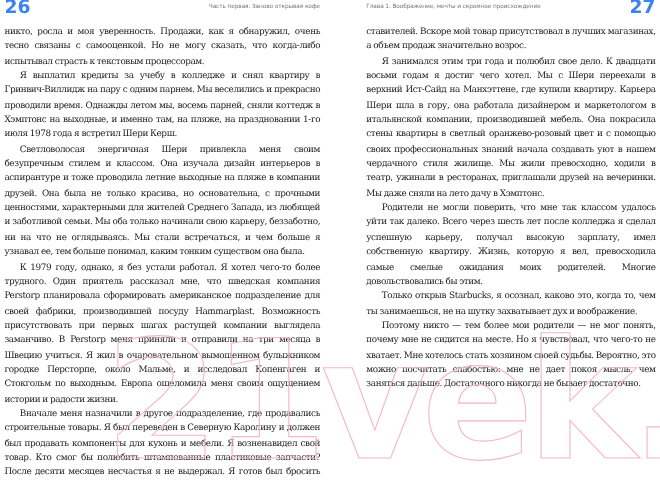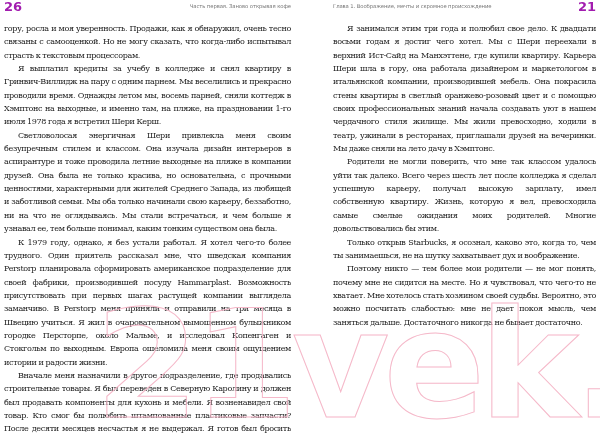--- a/index.html
+++ b/index.html
@@ -8,7 +8,7 @@
   .left { left:0; padding:0 9px 0 4px; }
   .right { left:300px; padding:0 4px 0 33px; }
   .header { height:16px; display:flex; align-items:flex-start; justify-content:space-between; margin-bottom:6px; }
-  .pnum { font-family:"DejaVu Sans", sans-serif; font-weight:bold; font-size:13px; line-height:14px; color:#a21caf; }
+  .pnum { font-family:"DejaVu Sans", sans-serif; font-weight:bold; font-size:17px; line-height:14px; color:#3b82f6; }
   .running { font-family:"DejaVu Sans", sans-serif; font-size:5.3px; color:#777; line-height:10px; margin-top:1px; letter-spacing:-0.1px; }
   .body p { margin:0; font-size:8.05px; line-height:13.35px; text-align:justify; letter-spacing:-0.35px; word-spacing:-0.3px; }
   .body p.indent { text-indent:14px; }

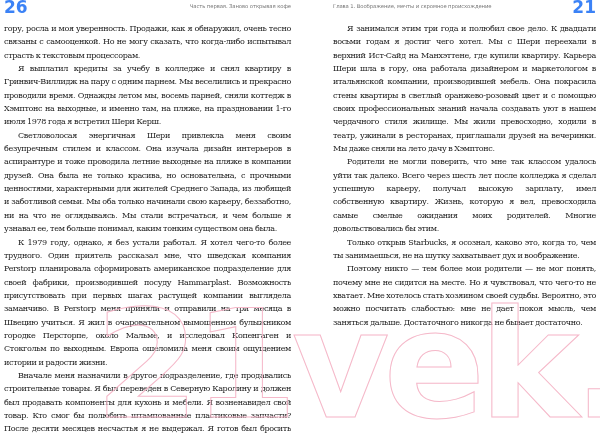--- a/index.html
+++ b/index.html
@@ -35,7 +35,7 @@
 <div class="page right">
   <div class="header">
     <span class="running">Глава 1. Воображение, мечты и скромное происхождение</span>
-    <span class="pnum">21</span>
+    <span class="pnum">27</span>
   </div>
   <div class="body">
     <p class="indent">Я занимался этим три года и полюбил свое дело. К двадцати восьми годам я достиг чего хотел. Мы с Шери переехали в верхний Ист-Сайд на Манхэттене, где купили квартиру. Карьера Шери шла в гору, она работала дизайнером и маркетологом в итальянской компании, производившей мебель. Она покрасила стены квартиры в светлый оранжево-розовый цвет и с помощью своих профессиональных знаний начала создавать уют в нашем чердачного стиля жилище. Мы жили превосходно, ходили в театр, ужинали в ресторанах, приглашали друзей на вечеринки. Мы даже сняли на лето дачу в Хэмптонс.</p>

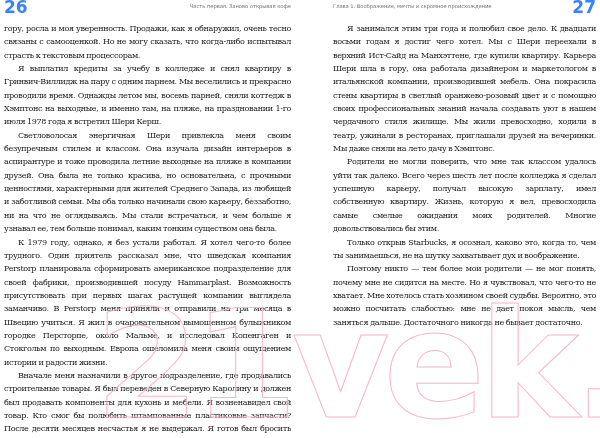--- a/index.html
+++ b/index.html
@@ -23,7 +23,7 @@
     <span class="running">Часть первая. Заново открывая кофе</span>
   </div>
   <div class="body">
-    <p>гору, росла и моя уверенность. Продажи, как я обнаружил, очень тесно связаны с самооценкой. Но не могу сказать, что когда-либо испытывал страсть к текстовым процессорам.</p>
+    <p>никто, росла и моя уверенность. Продажи, как я обнаружил, очень тесно связаны с самооценкой. Но не могу сказать, что когда-либо испытывал страсть к текстовым процессорам.</p>
     <p class="indent">Я выплатил кредиты за учебу в колледже и снял квартиру в Гринвич-Виллидж на пару с одним парнем. Мы веселились и прекрасно проводили время. Однажды летом мы, восемь парней, сняли коттедж в Хэмптонс на выходные, и именно там, на пляже, на праздновании 1-го июля 1978 года я встретил Шери Керш.</p>
     <p class="indent">Светловолосая энергичная Шери привлекла меня своим безупречным стилем и классом. Она изучала дизайн интерьеров в аспирантуре и тоже проводила летние выходные на пляже в компании друзей. Она была не только красива, но основательна, с прочными ценностями, характерными для жителей Среднего Запада, из любящей и заботливой семьи. Мы оба только начинали свою карьеру, беззаботно, ни на что не оглядываясь. Мы стали встречаться, и чем больше я узнавал ее, тем больше понимал, каким тонким существом она была.</p>
     <p class="indent">К 1979 году, однако, я без устали работал. Я хотел чего-то более трудного. Один приятель рассказал мне, что шведская компания Perstorp планировала сформировать американское подразделение для своей фабрики, производившей посуду Hammarplast. Возможность присутствовать при первых шагах растущей компании выглядела заманчиво. В Perstorp меня приняли и отправили на три месяца в Швецию учиться. Я жил в очаровательном вымощенном булыжником городке Персторпе, около Мальме, и исследовал Копенгаген и Стокгольм по выходным. Европа ошеломила меня своим ощущением истории и радости жизни.</p>

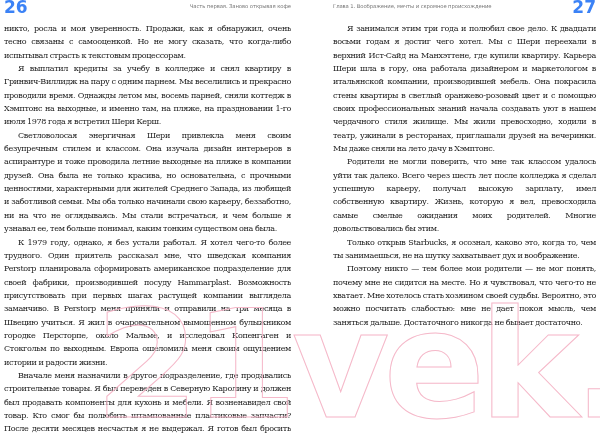--- a/index.html
+++ b/index.html
@@ -38,6 +38,7 @@
     <span class="pnum">27</span>
   </div>
   <div class="body">
+    <p>ставителей. Вскоре мой товар присутствовал в лучших магазинах, а объем продаж значительно возрос.</p>
     <p class="indent">Я занимался этим три года и полюбил свое дело. К двадцати восьми годам я достиг чего хотел. Мы с Шери переехали в верхний Ист-Сайд на Манхэттене, где купили квартиру. Карьера Шери шла в гору, она работала дизайнером и маркетологом в итальянской компании, производившей мебель. Она покрасила стены квартиры в светлый оранжево-розовый цвет и с помощью своих профессиональных знаний начала создавать уют в нашем чердачного стиля жилище. Мы жили превосходно, ходили в театр, ужинали в ресторанах, приглашали друзей на вечеринки. Мы даже сняли на лето дачу в Хэмптонс.</p>
     <p class="indent">Родители не могли поверить, что мне так классом удалось уйти так далеко. Всего через шесть лет после колледжа я сделал успешную карьеру, получал высокую зарплату, имел собственную квартиру. Жизнь, которую я вел, превосходила самые смелые ожидания моих родителей. Многие довольствовались бы этим.</p>
     <p class="indent">Только открыв Starbucks, я осознал, каково это, когда то, чем ты занимаешься, не на шутку захватывает дух и воображение.</p>

